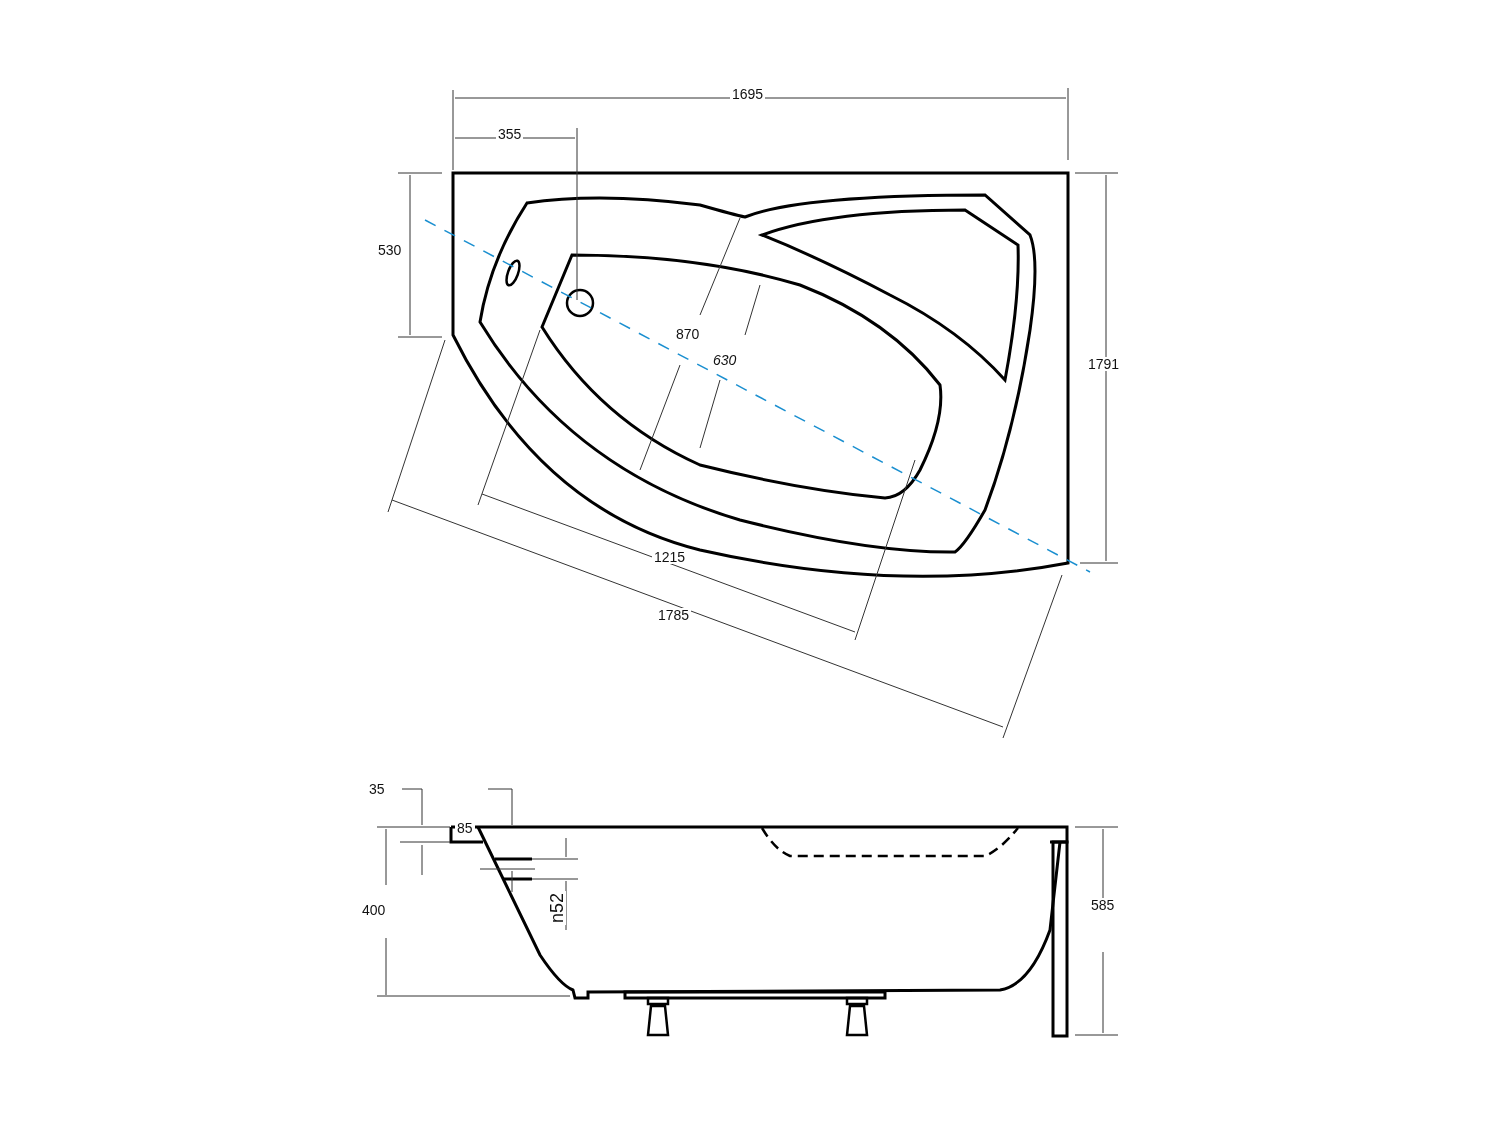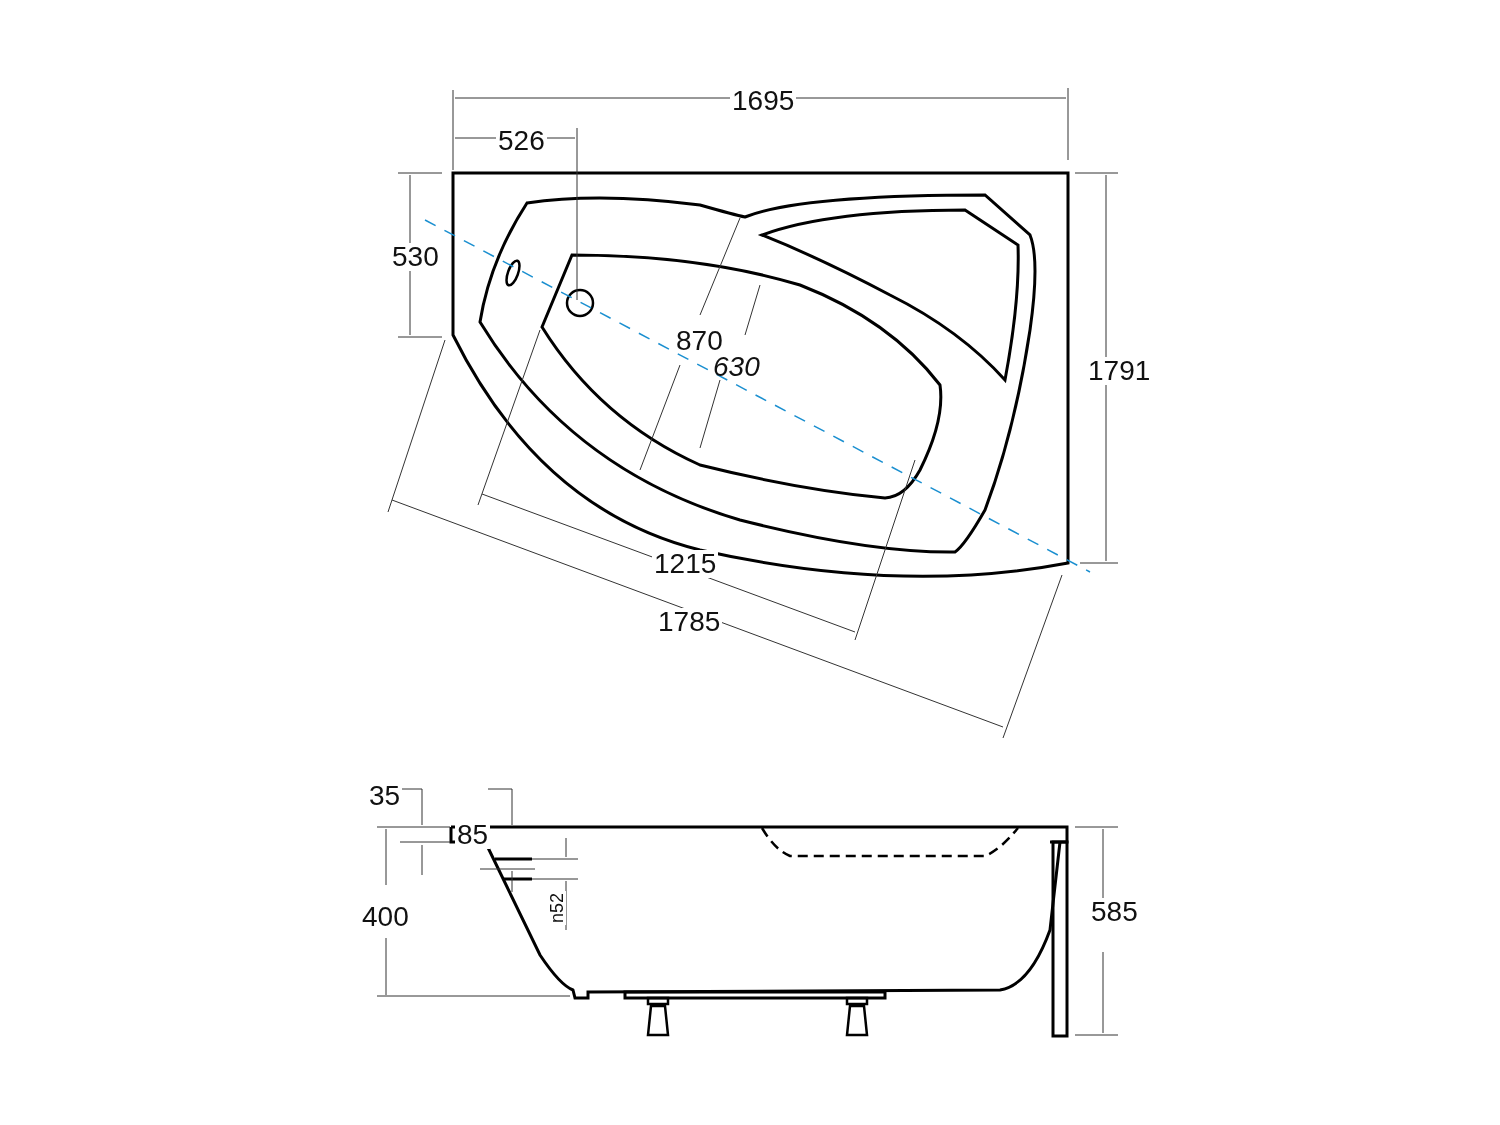--- a/index.html
+++ b/index.html
@@ -5,7 +5,7 @@
   html,body{margin:0;padding:0;background:#ffffff;}
   body{width:1500px;height:1125px;position:relative;overflow:hidden;font-family:"Liberation Sans",sans-serif;}
   svg{position:absolute;left:0;top:0;}
-  .lbl{position:absolute;font-size:28px;color:#111;background:#fff;line-height:1;padding:0 2px;white-space:nowrap;}
+  .lbl{position:absolute;font-size:14px;color:#111;background:#fff;line-height:1;padding:0 2px;white-space:nowrap;}
   .lbl.nobg{background:transparent;}
   .rot{transform:rotate(-90deg);transform-origin:center center;}
 </style>

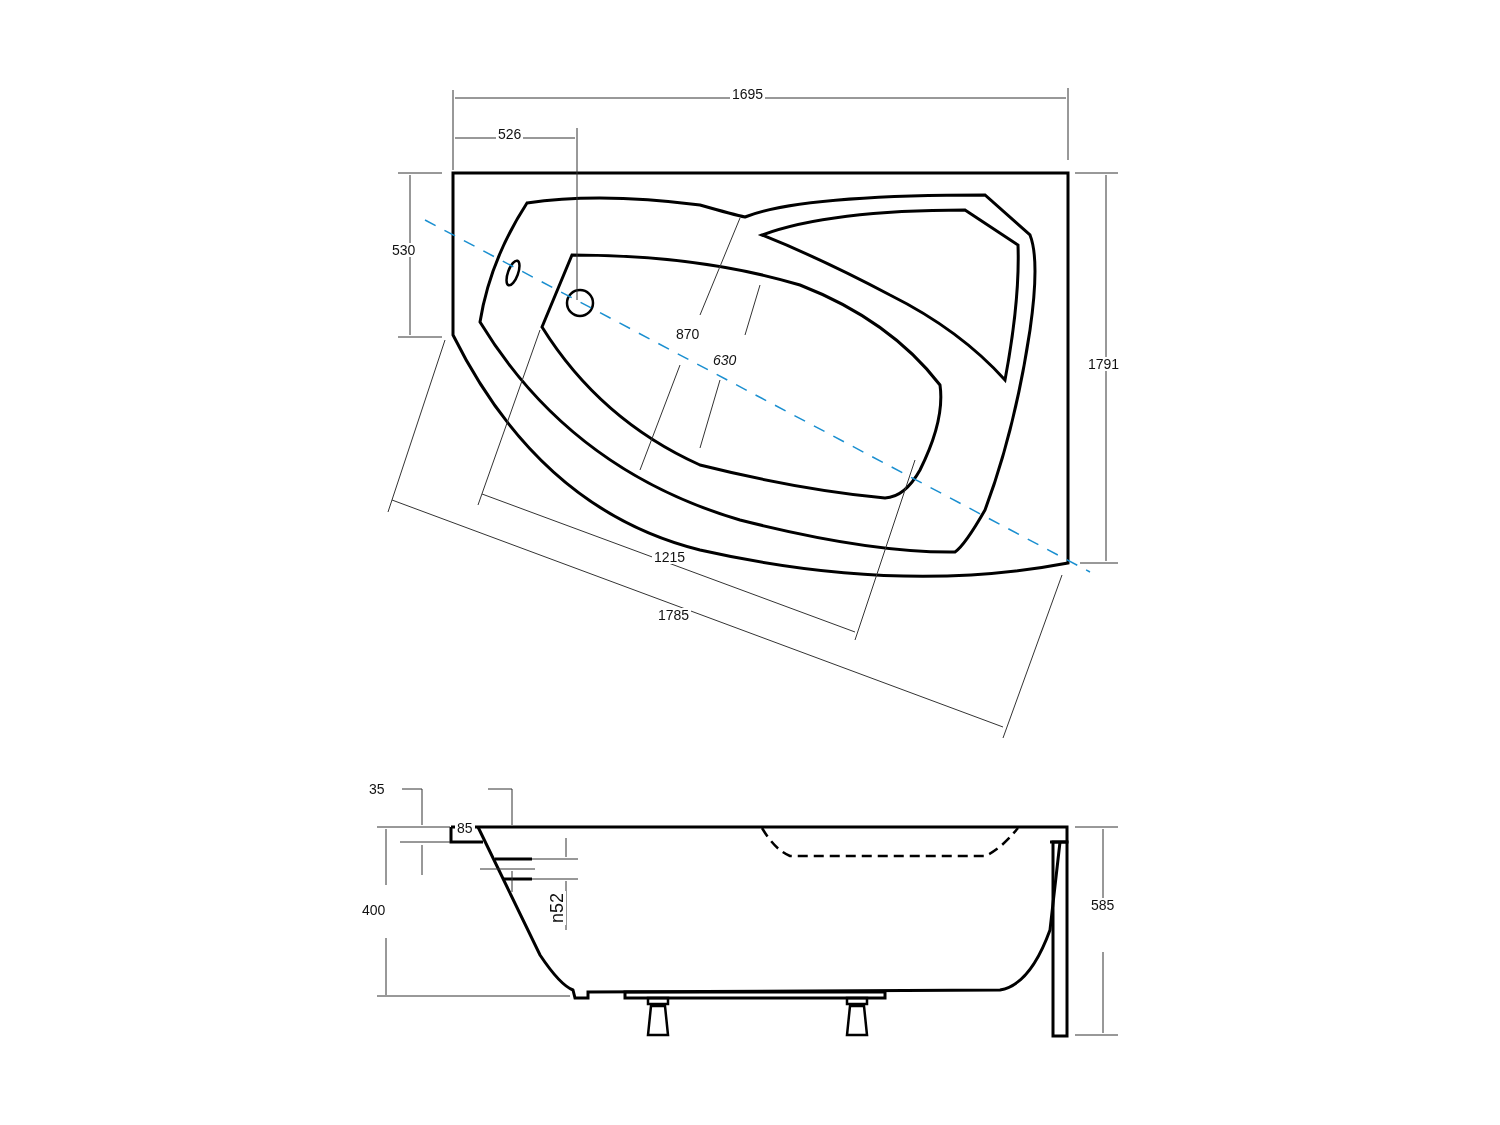--- a/index.html
+++ b/index.html
@@ -109,7 +109,7 @@
 </svg>
 
 <div class="lbl" style="left:730px;top:87px;">1695</div>
-<div class="lbl" style="left:496px;top:127px;">526</div>
+<div class="lbl" style="left:496px;top:127px;">355</div>
 <div class="lbl" style="left:390px;top:243px;">530</div>
 <div class="lbl" style="left:1086px;top:357px;">1791</div>
 <div class="lbl nobg" style="left:674px;top:327px;">870</div>

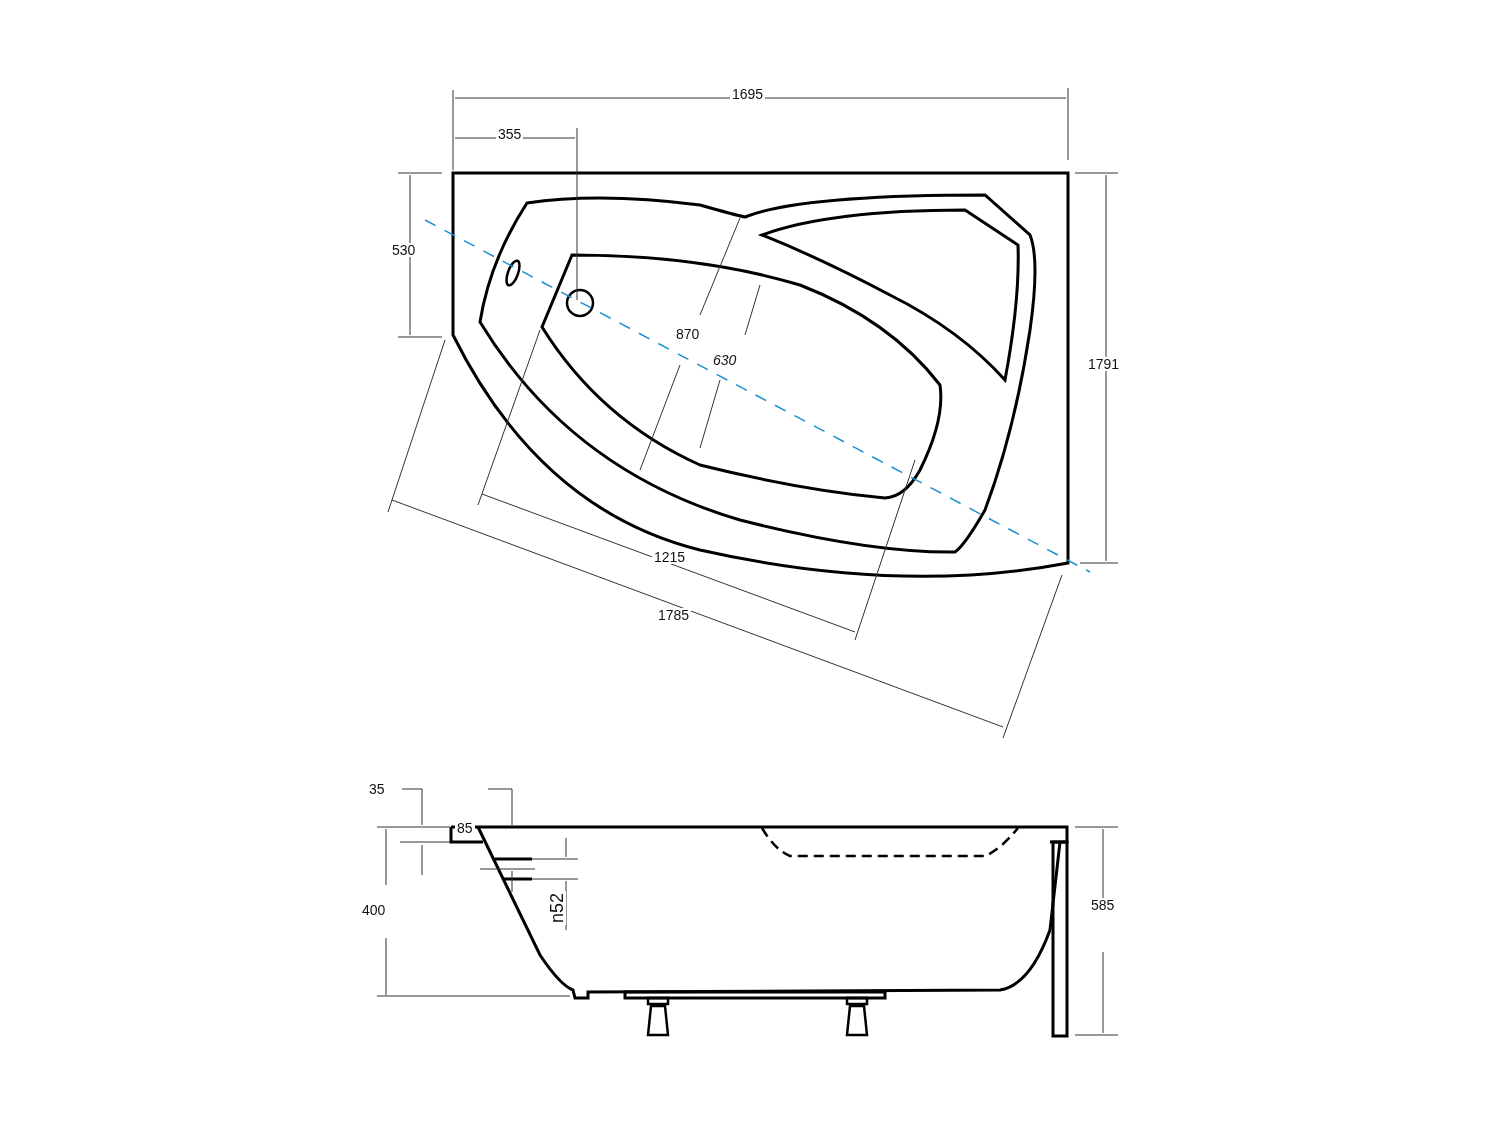--- a/index.html
+++ b/index.html
@@ -110,7 +110,7 @@
 
 <div class="lbl" style="left:730px;top:87px;">1695</div>
 <div class="lbl" style="left:496px;top:127px;">355</div>
-<div class="lbl" style="left:390px;top:243px;">530</div>
+<div class="lbl" style="left:376px;top:243px;">530</div>
 <div class="lbl" style="left:1086px;top:357px;">1791</div>
 <div class="lbl nobg" style="left:674px;top:327px;">870</div>
 <div class="lbl nobg" style="left:711px;top:353px;font-style:italic;">630</div>

